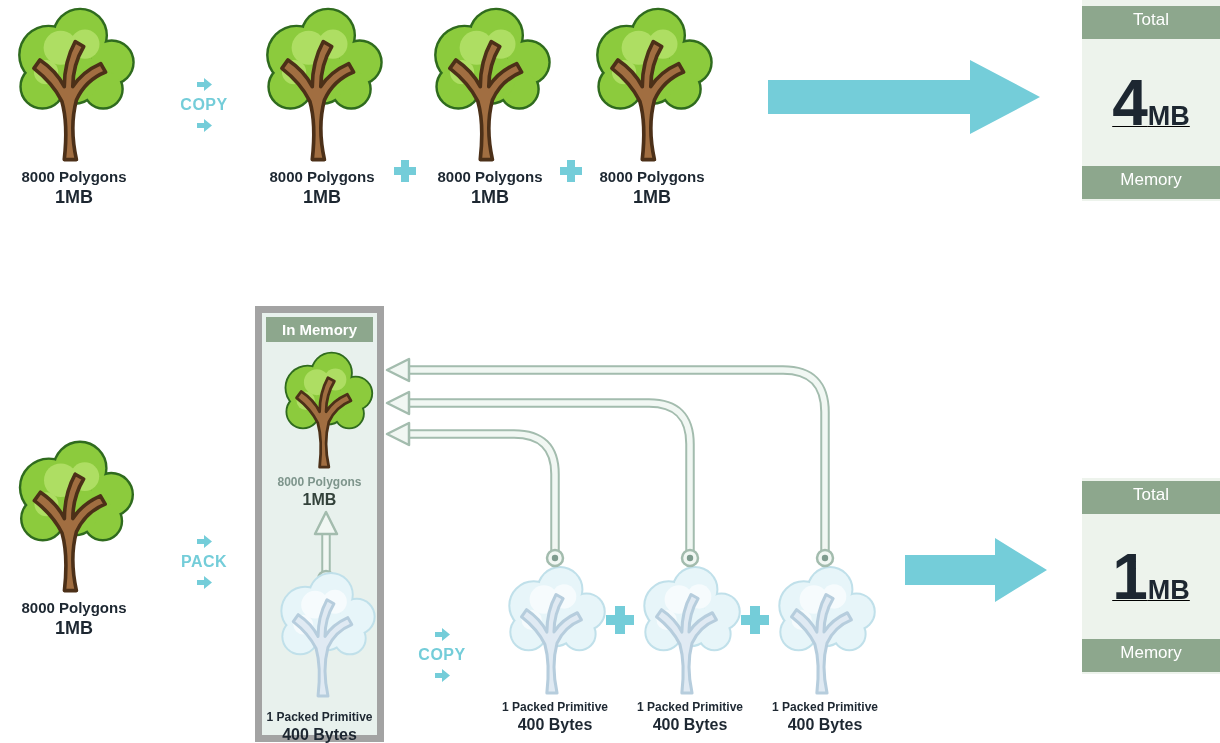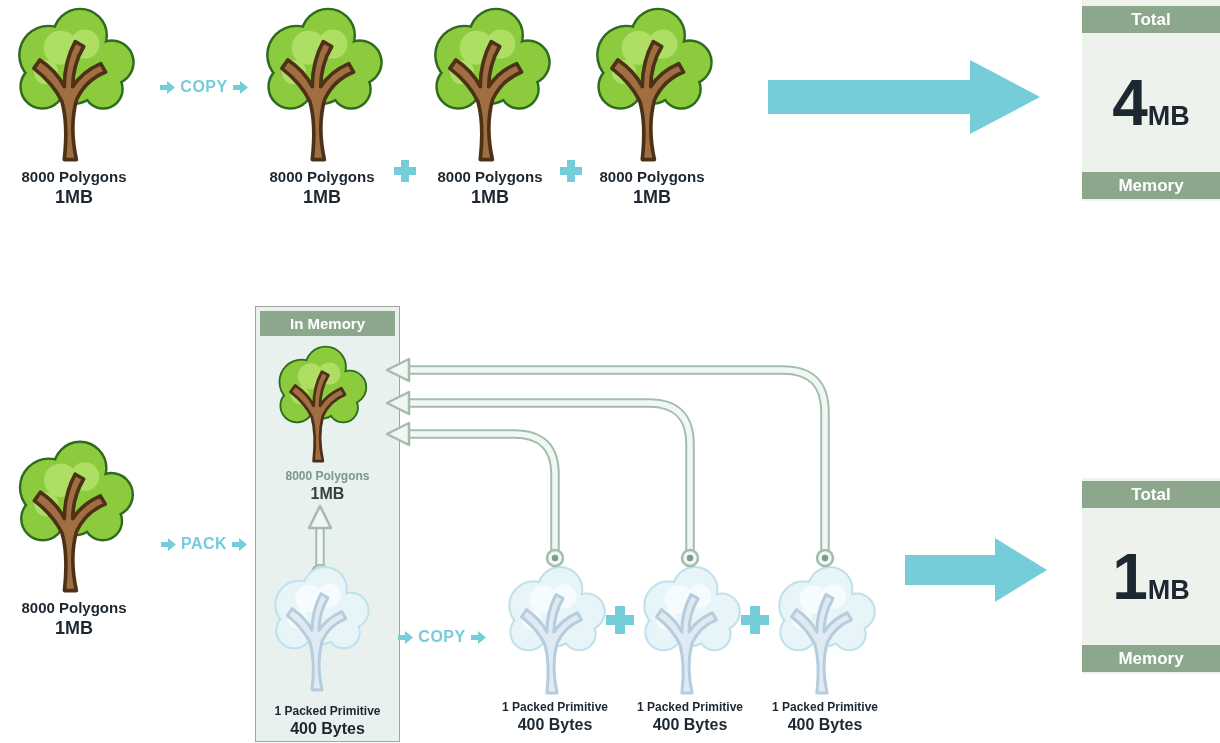--- a/index.html
+++ b/index.html
@@ -48,8 +48,8 @@
     display:flex;flex-direction:column;box-sizing:border-box;padding:6px 0 2px;
   }
   .panel-header,.panel-footer{
-    height:27px;line-height:27px;background:var(--header-bg);color:#fff;
-    font-weight:bold;font-size:17px;text-align:center;
+    height:33px;line-height:27px;background:var(--header-bg);color:#fff;
+    font-weight:normal;font-size:17px;text-align:center;
   }
   .panel-value{flex:1;display:flex;align-items:center;justify-content:center;}
   .val-num{font-size:64px;font-weight:bold;color:var(--text-dark);line-height:1;}

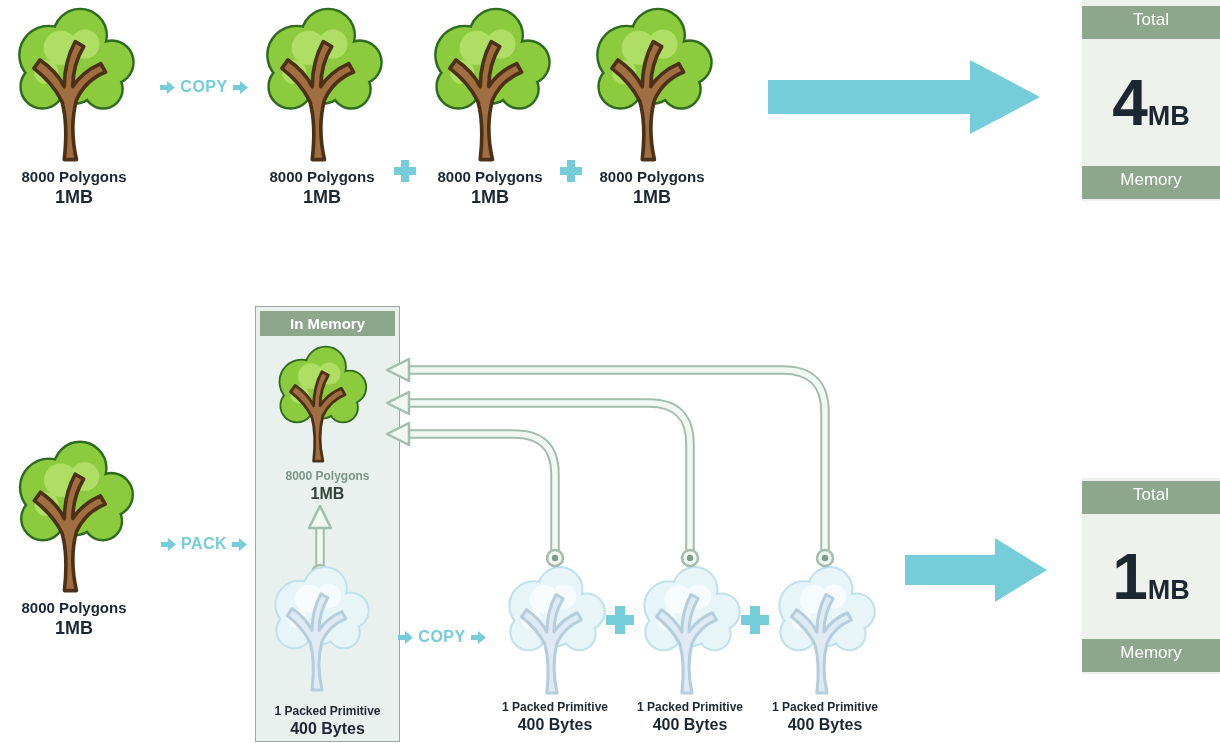--- a/index.html
+++ b/index.html
@@ -32,7 +32,7 @@
 
   .op-label{
     position:absolute;display:flex;align-items:center;justify-content:center;gap:5px;
-    color:var(--accent);font-weight:bold;font-size:16px;letter-spacing:.5px;
+    color:var(--accent);font-weight:bold;font-size:16px;letter-spacing:.5px;flex-direction:column;
   }
   .mini-arrow path{fill:var(--accent);}
   .big-arrow path{fill:var(--accent);}

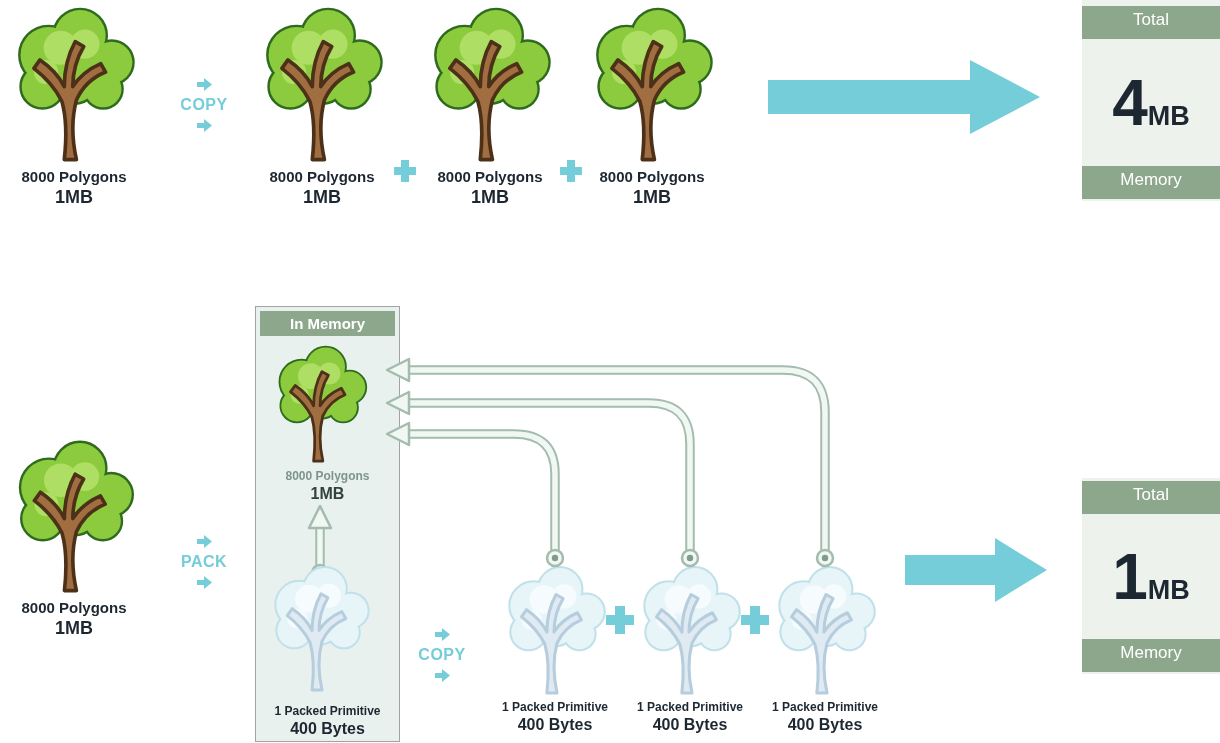--- a/index.html
+++ b/index.html
@@ -51,7 +51,7 @@
     height:33px;line-height:27px;background:var(--header-bg);color:#fff;
     font-weight:normal;font-size:17px;text-align:center;
   }
-  .panel-value{flex:1;display:flex;align-items:center;justify-content:center;}
+  .panel-value{flex:1;display:flex;align-items:center;justify-content:center;text-decoration:underline;}
   .val-num{font-size:64px;font-weight:bold;color:var(--text-dark);line-height:1;}
   .val-unit{font-size:27px;font-weight:bold;color:var(--text-dark);}
 

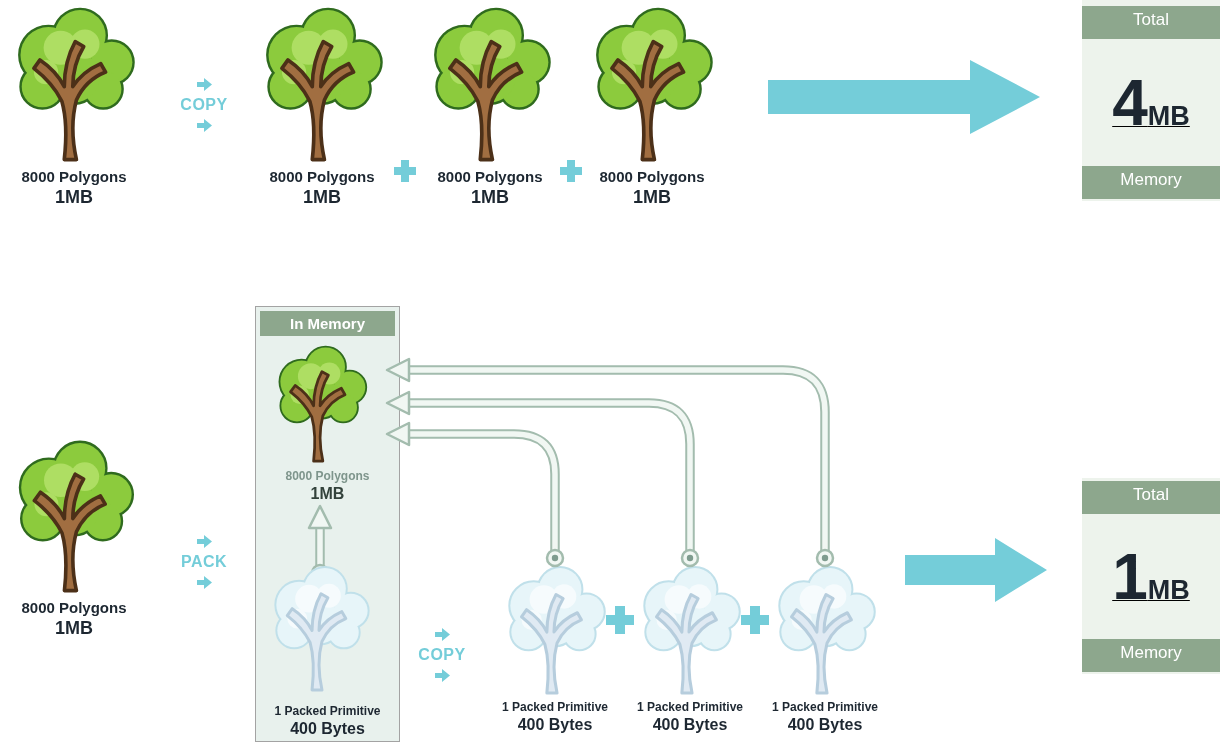--- a/index.html
+++ b/index.html
@@ -56,8 +56,8 @@
   .val-unit{font-size:27px;font-weight:bold;color:var(--text-dark);}
 
   .memory-box{
-    position:absolute;left:255px;top:306px;width:145px;height:436px;box-sizing:border-box;
-    background:var(--box-bg);border:1px solid #a3a3a3;
+    position:absolute;left:255px;top:306px;width:129px;height:436px;box-sizing:border-box;
+    background:var(--box-bg);border:7px solid #a3a3a3;
   }
   .box-header{
     position:absolute;left:4px;right:4px;top:4px;height:25px;line-height:25px;

